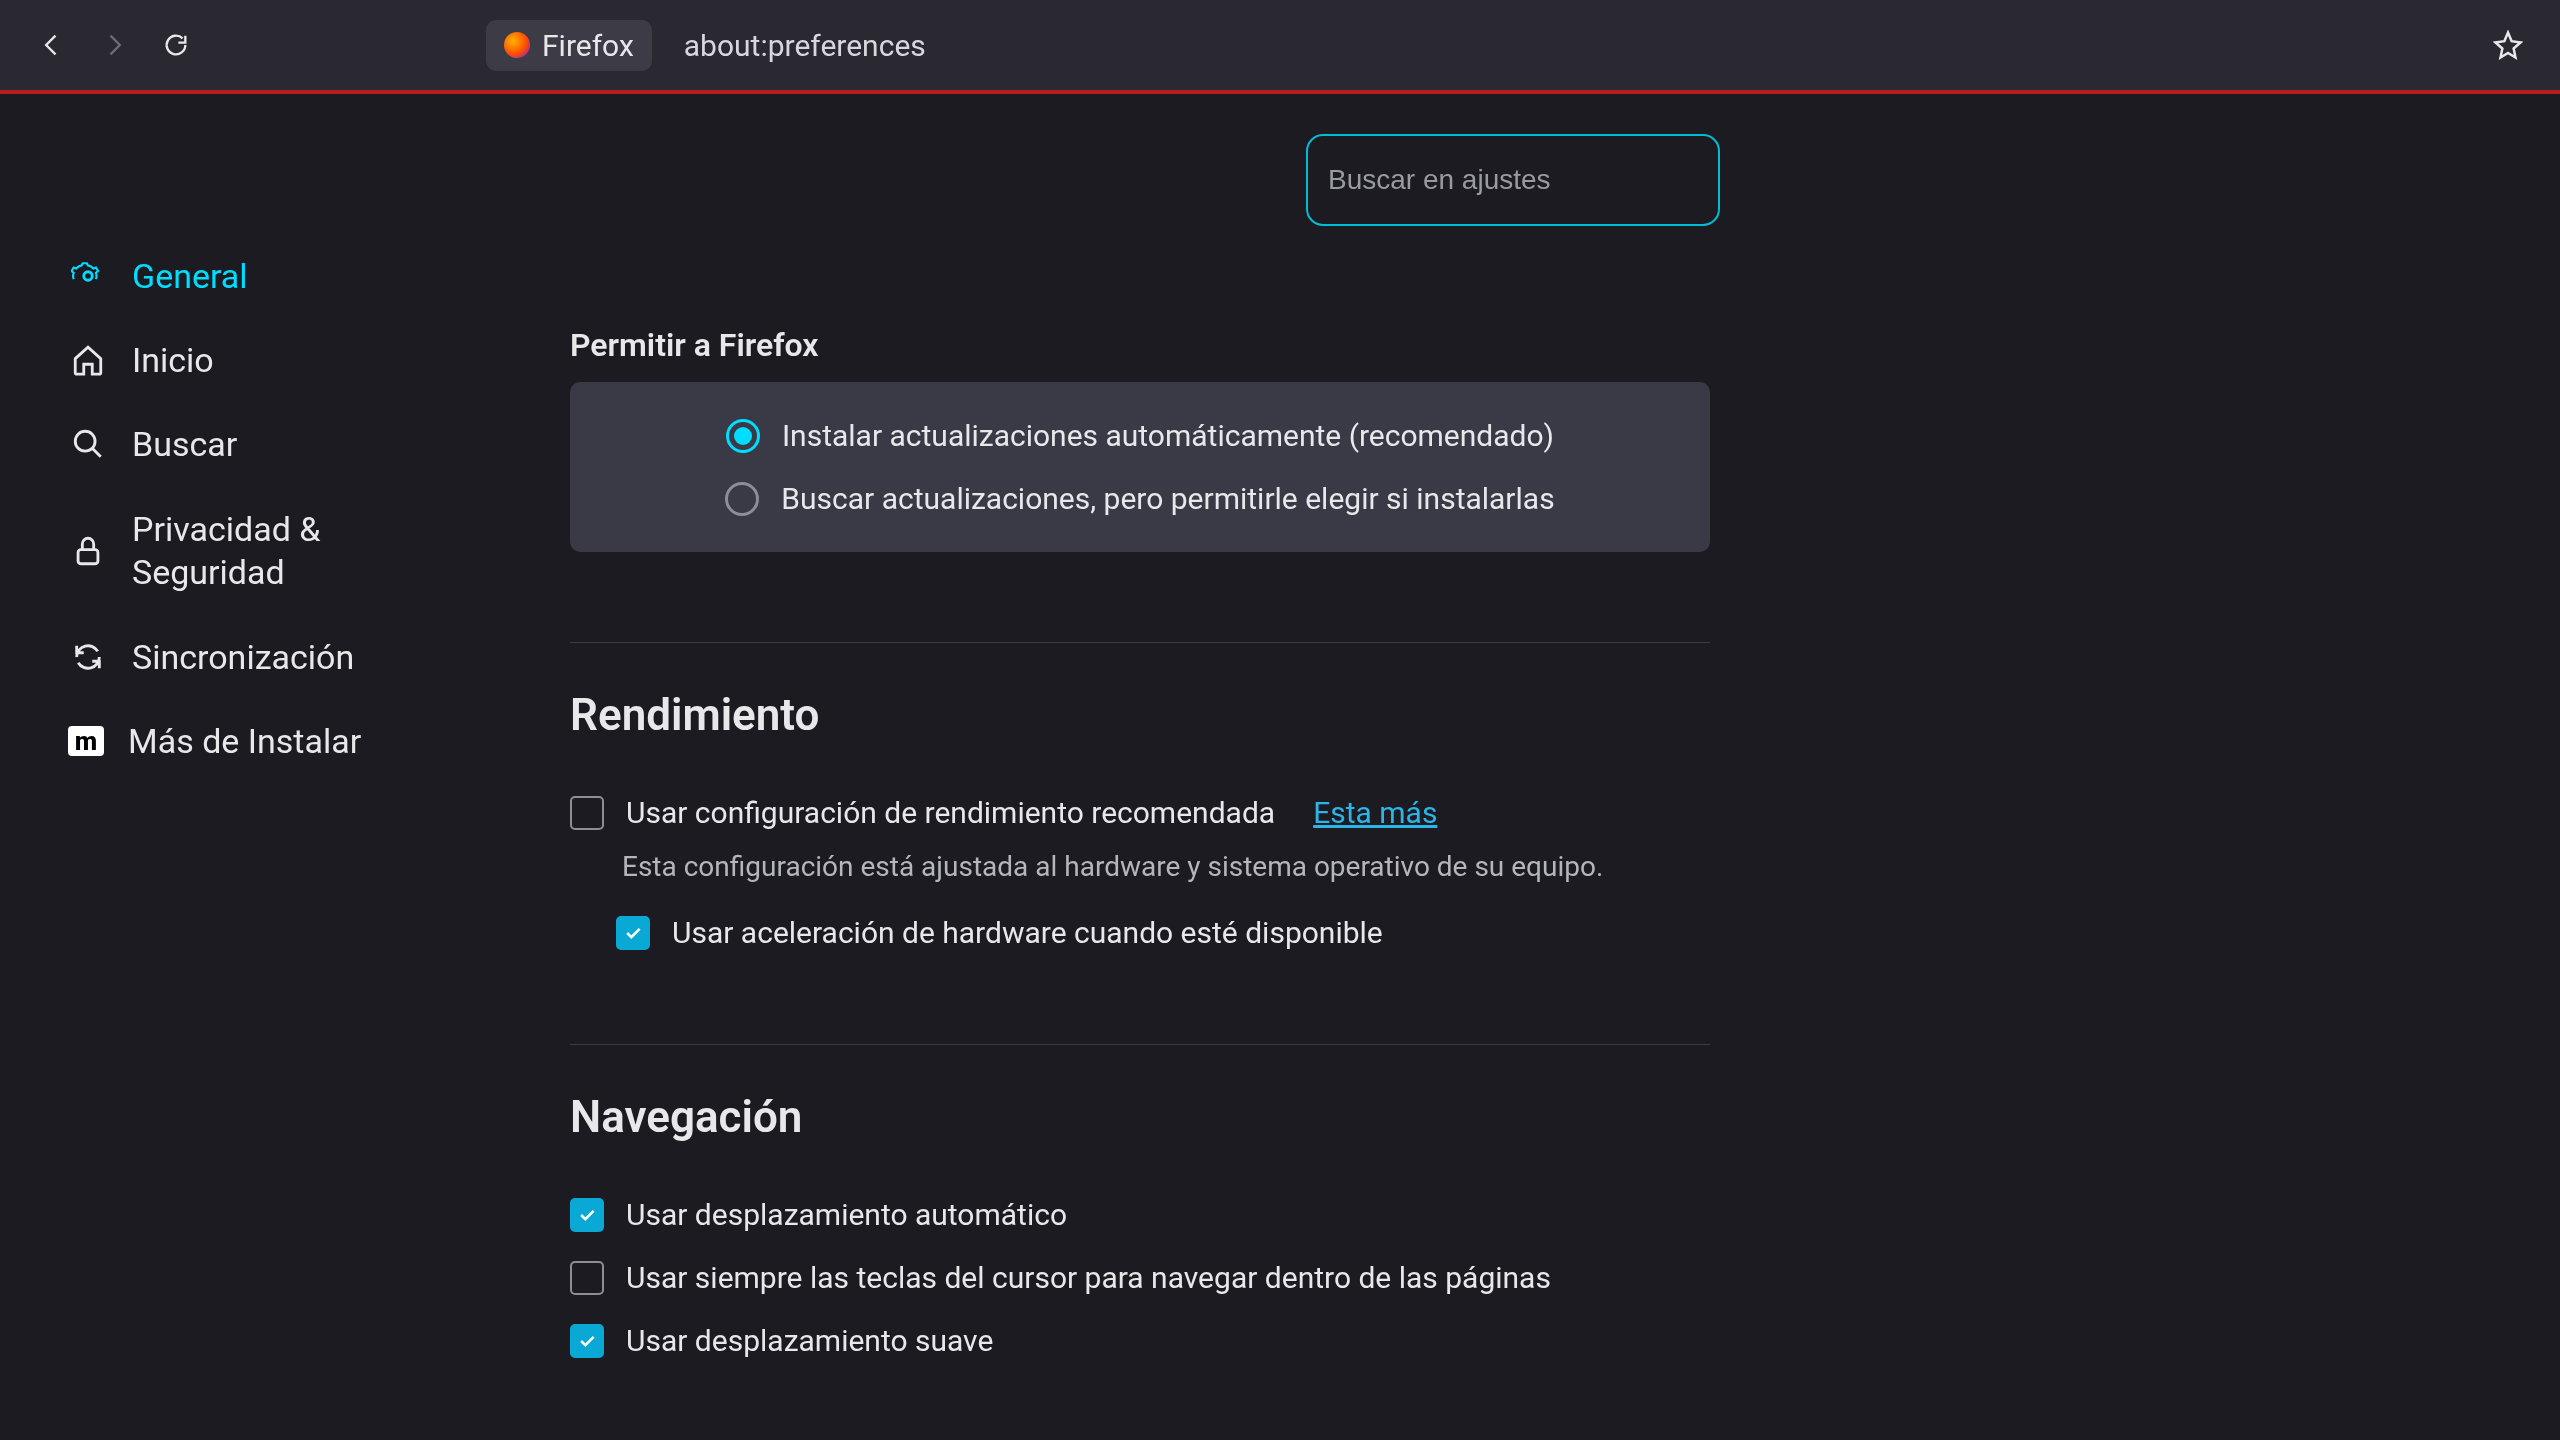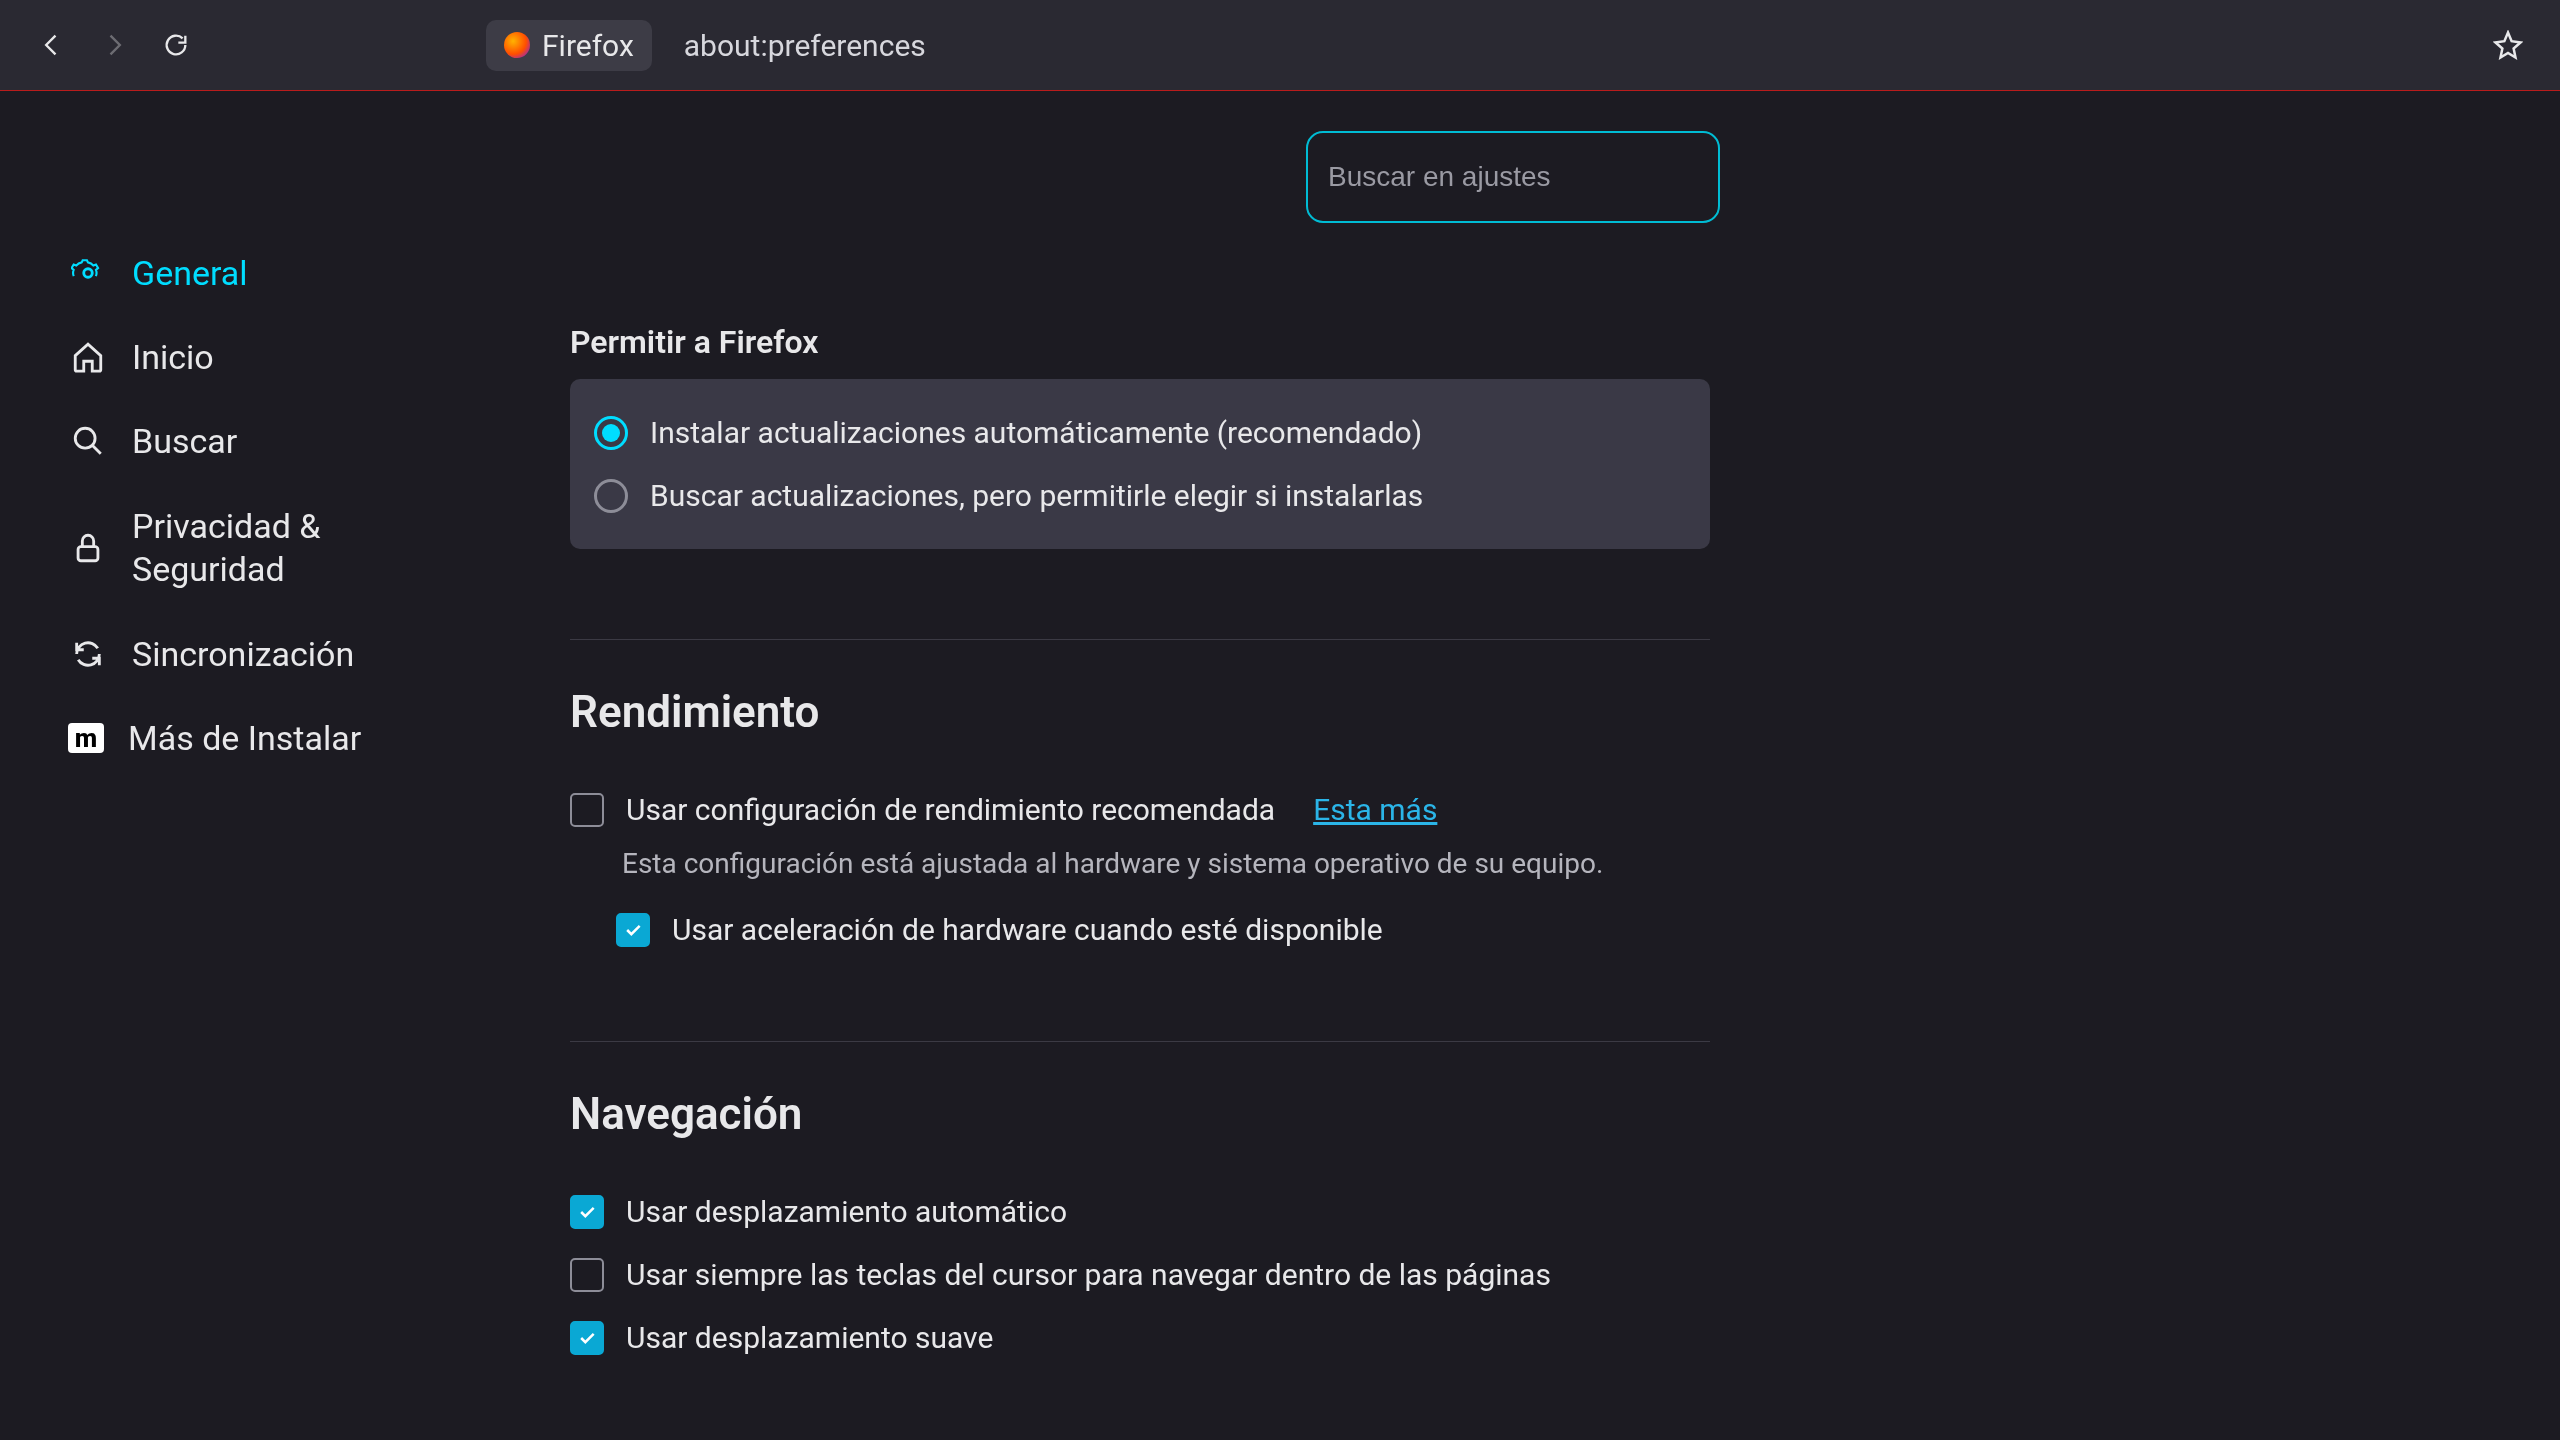--- a/index.html
+++ b/index.html
@@ -32,7 +32,7 @@
     gap:18px;
     padding:0 30px;
     background:#2a2932;
-    border-bottom:1px solid #b91c1c;
+    border-bottom:4px solid #b91c1c;
   }
   .tbtn{
     width:44px;height:44px;

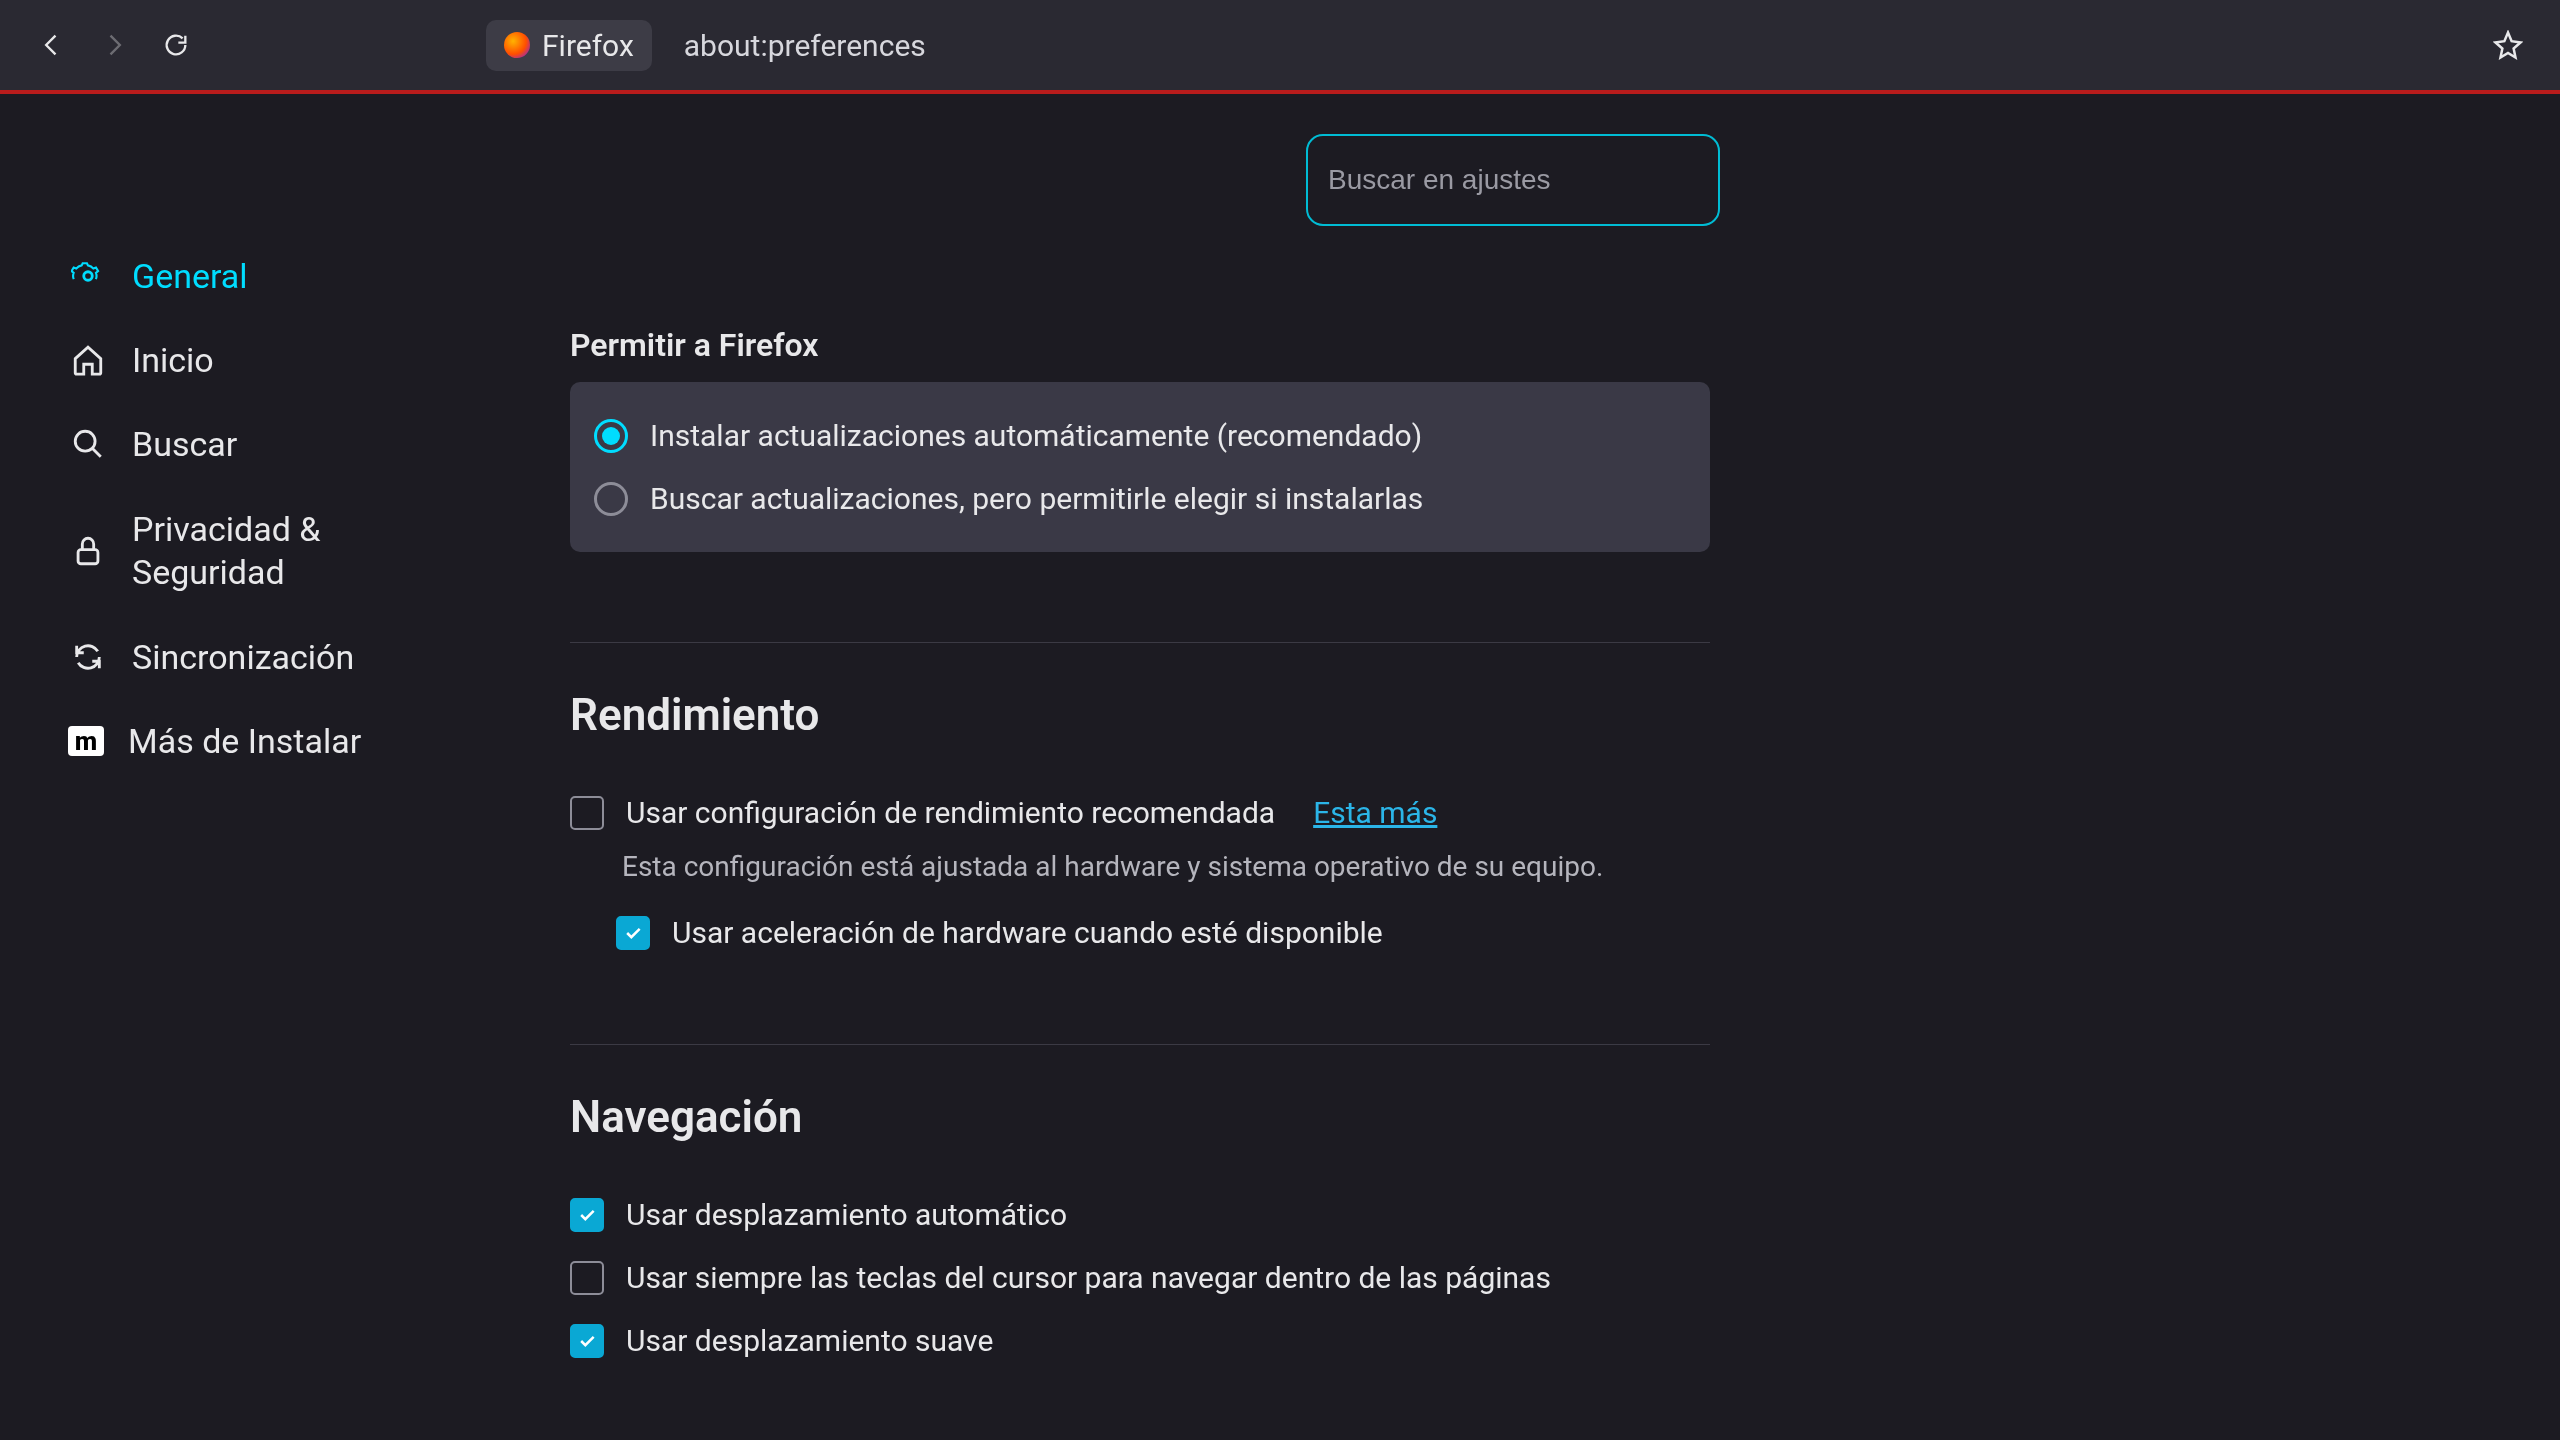--- a/index.html
+++ b/index.html
@@ -117,6 +117,7 @@
     display:flex;align-items:center;gap:22px;
     padding:14px 0;
     font-size:30px;
+    justify-content:center;
   }
   .radio{
     width:28px;height:28px;border-radius:50%;

